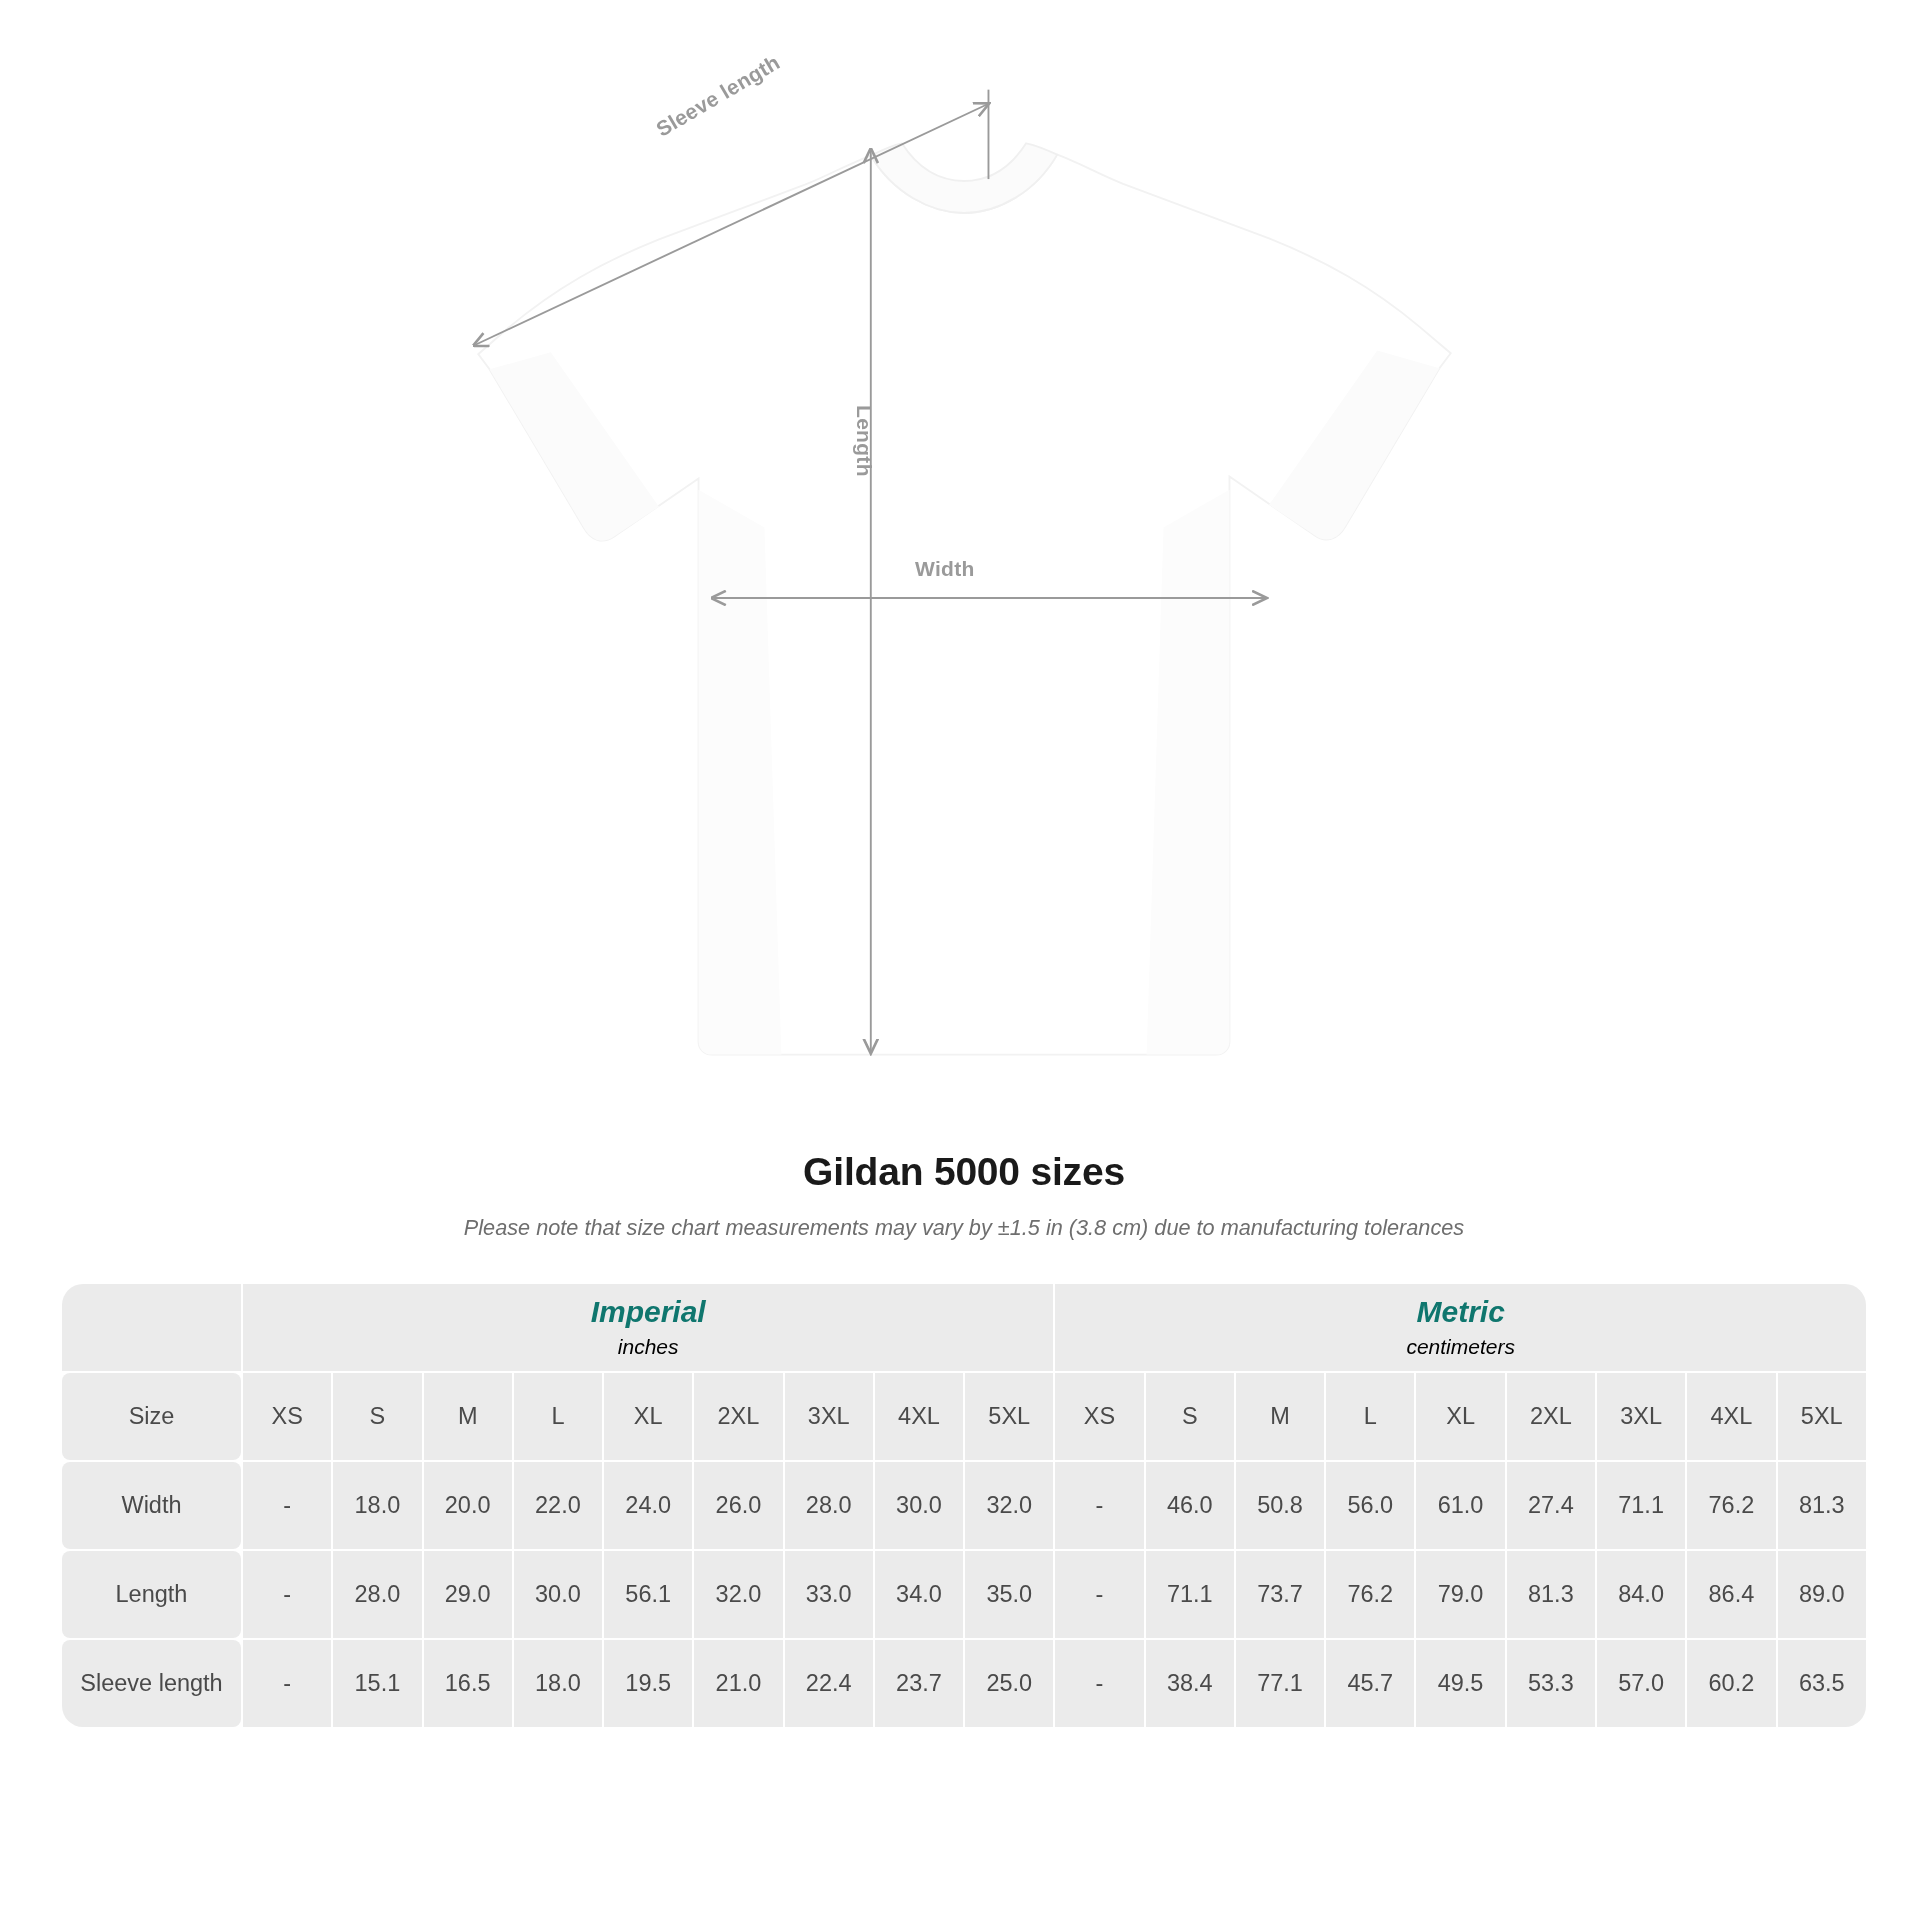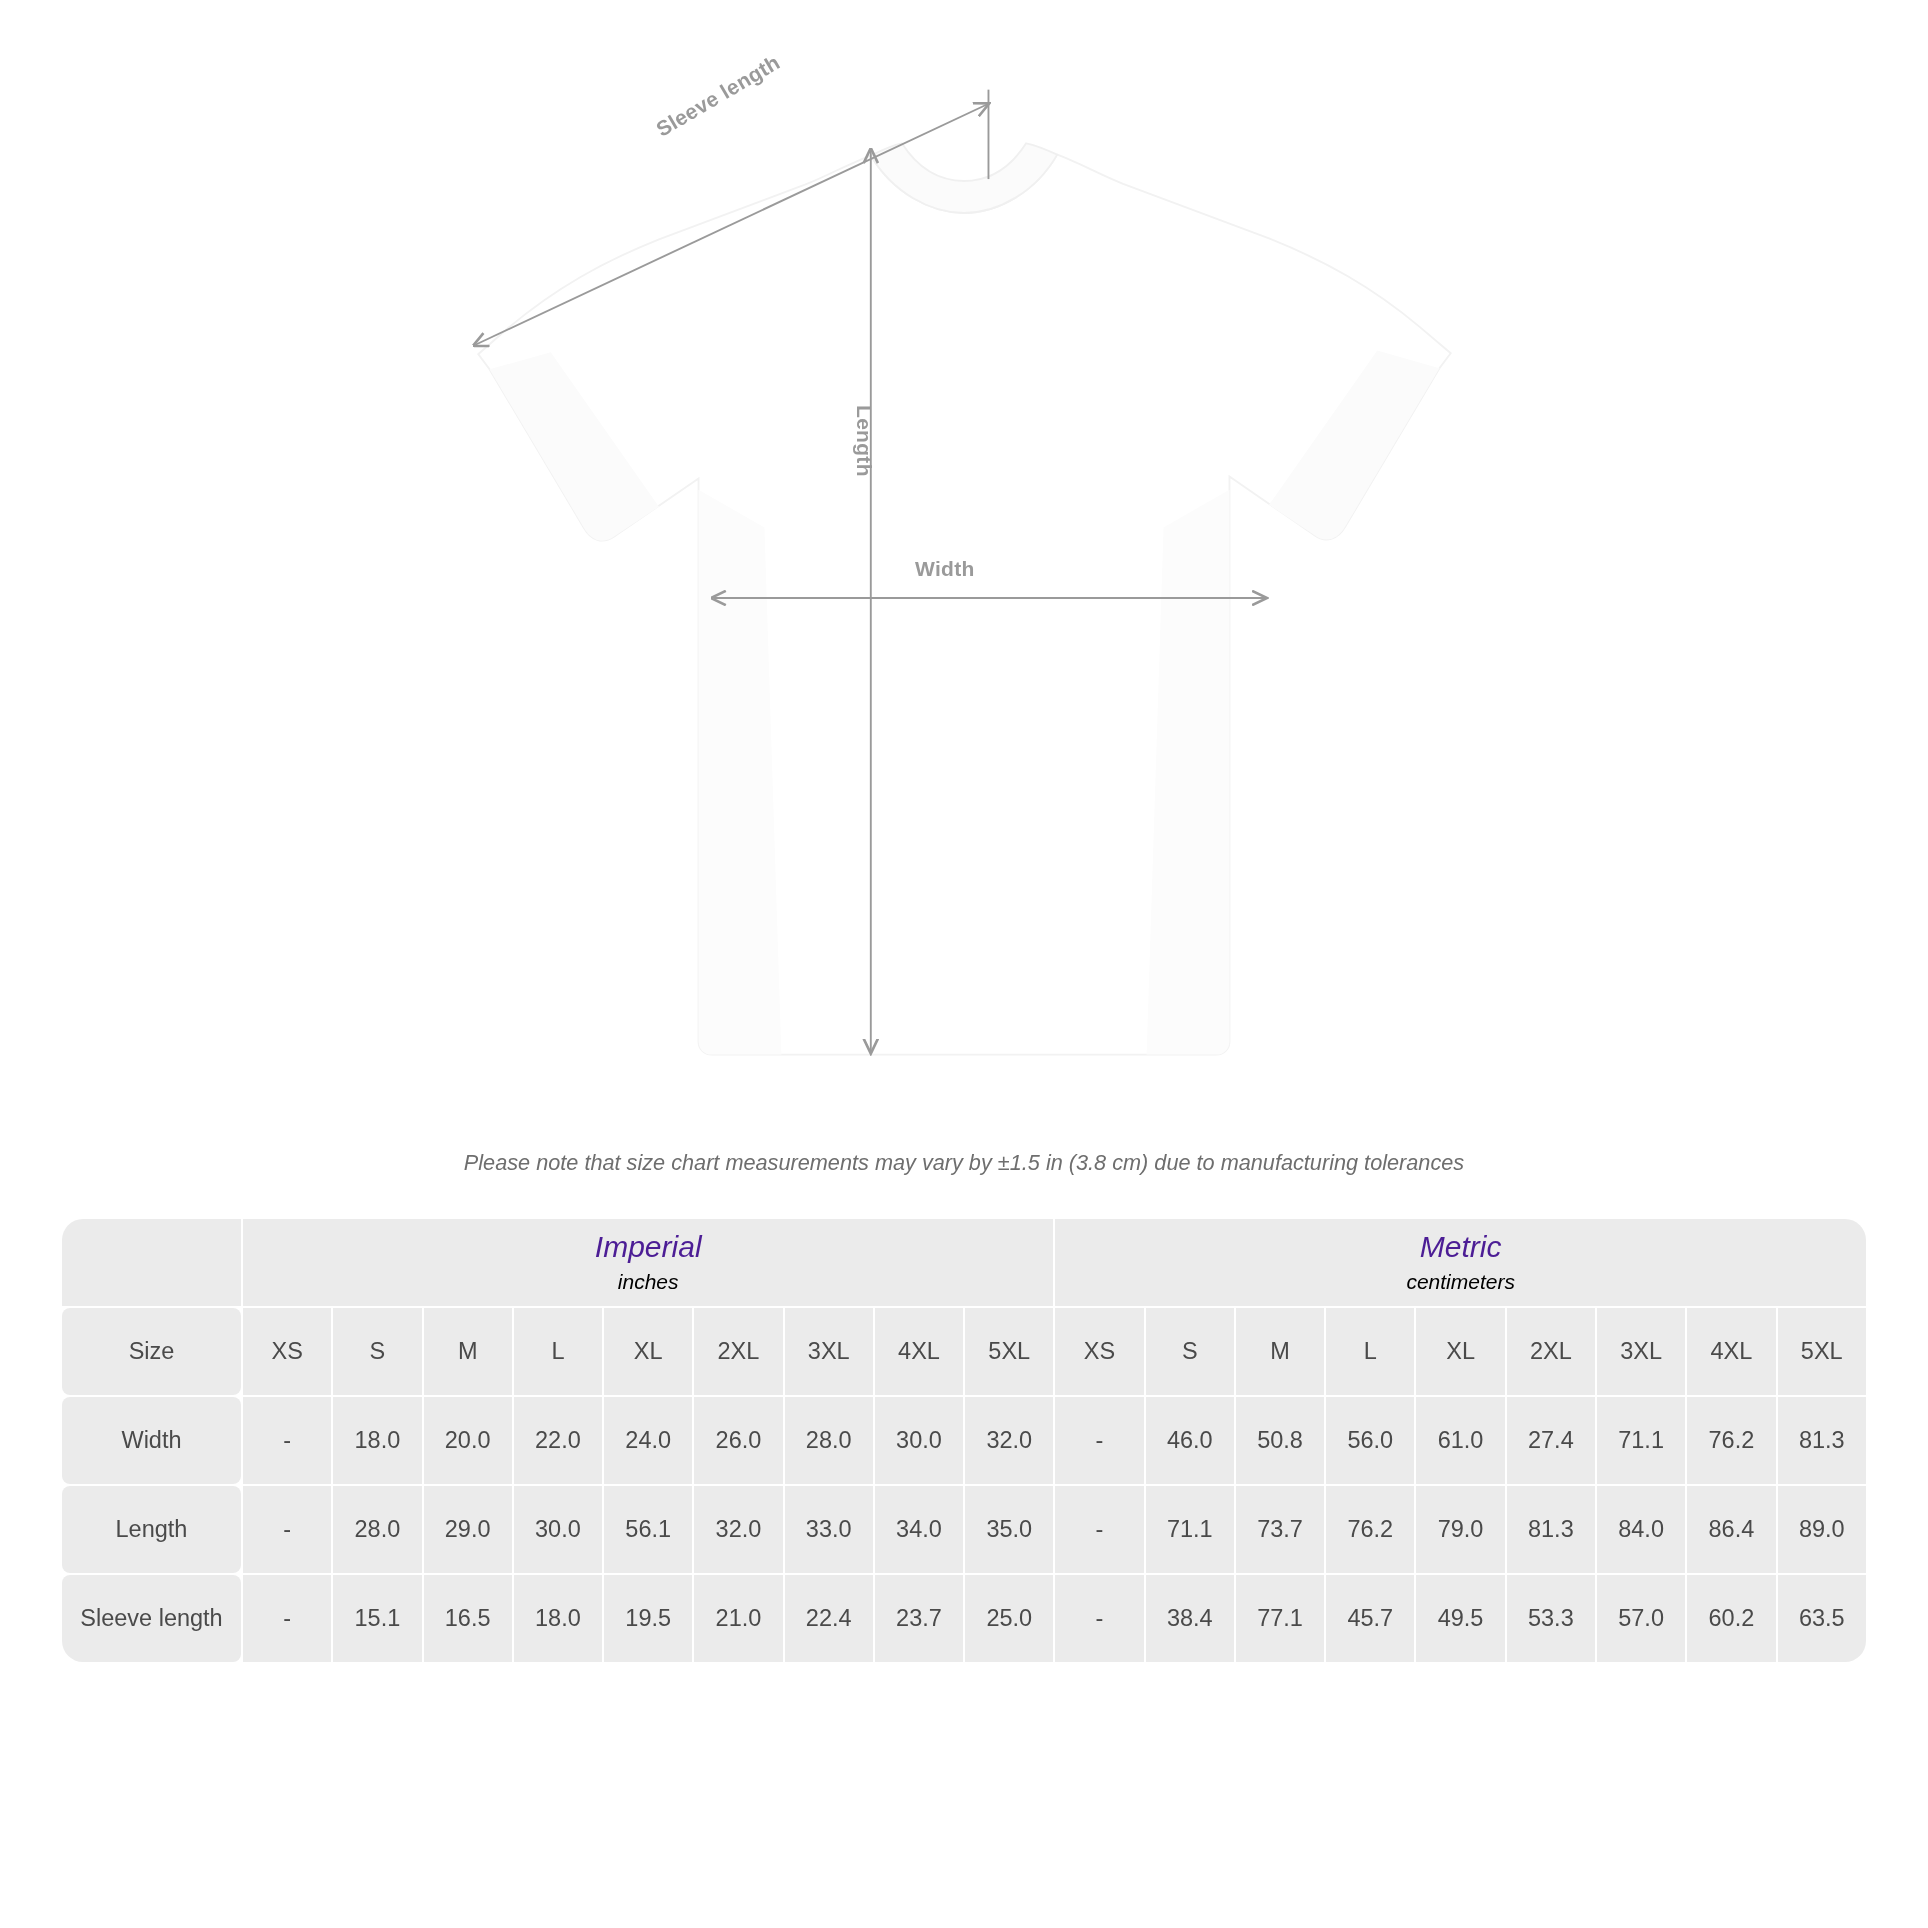--- a/index.html
+++ b/index.html
@@ -201,6 +201,7 @@
   </div>
 
   <div class="title-block">
+    <h1 class="chart-title">Gildan 5000 sizes</h1>
     <div class="chart-note">Please note that size chart measurements may vary by ±1.5 in (3.8 cm) due to manufacturing tolerances</div>
   </div>
 

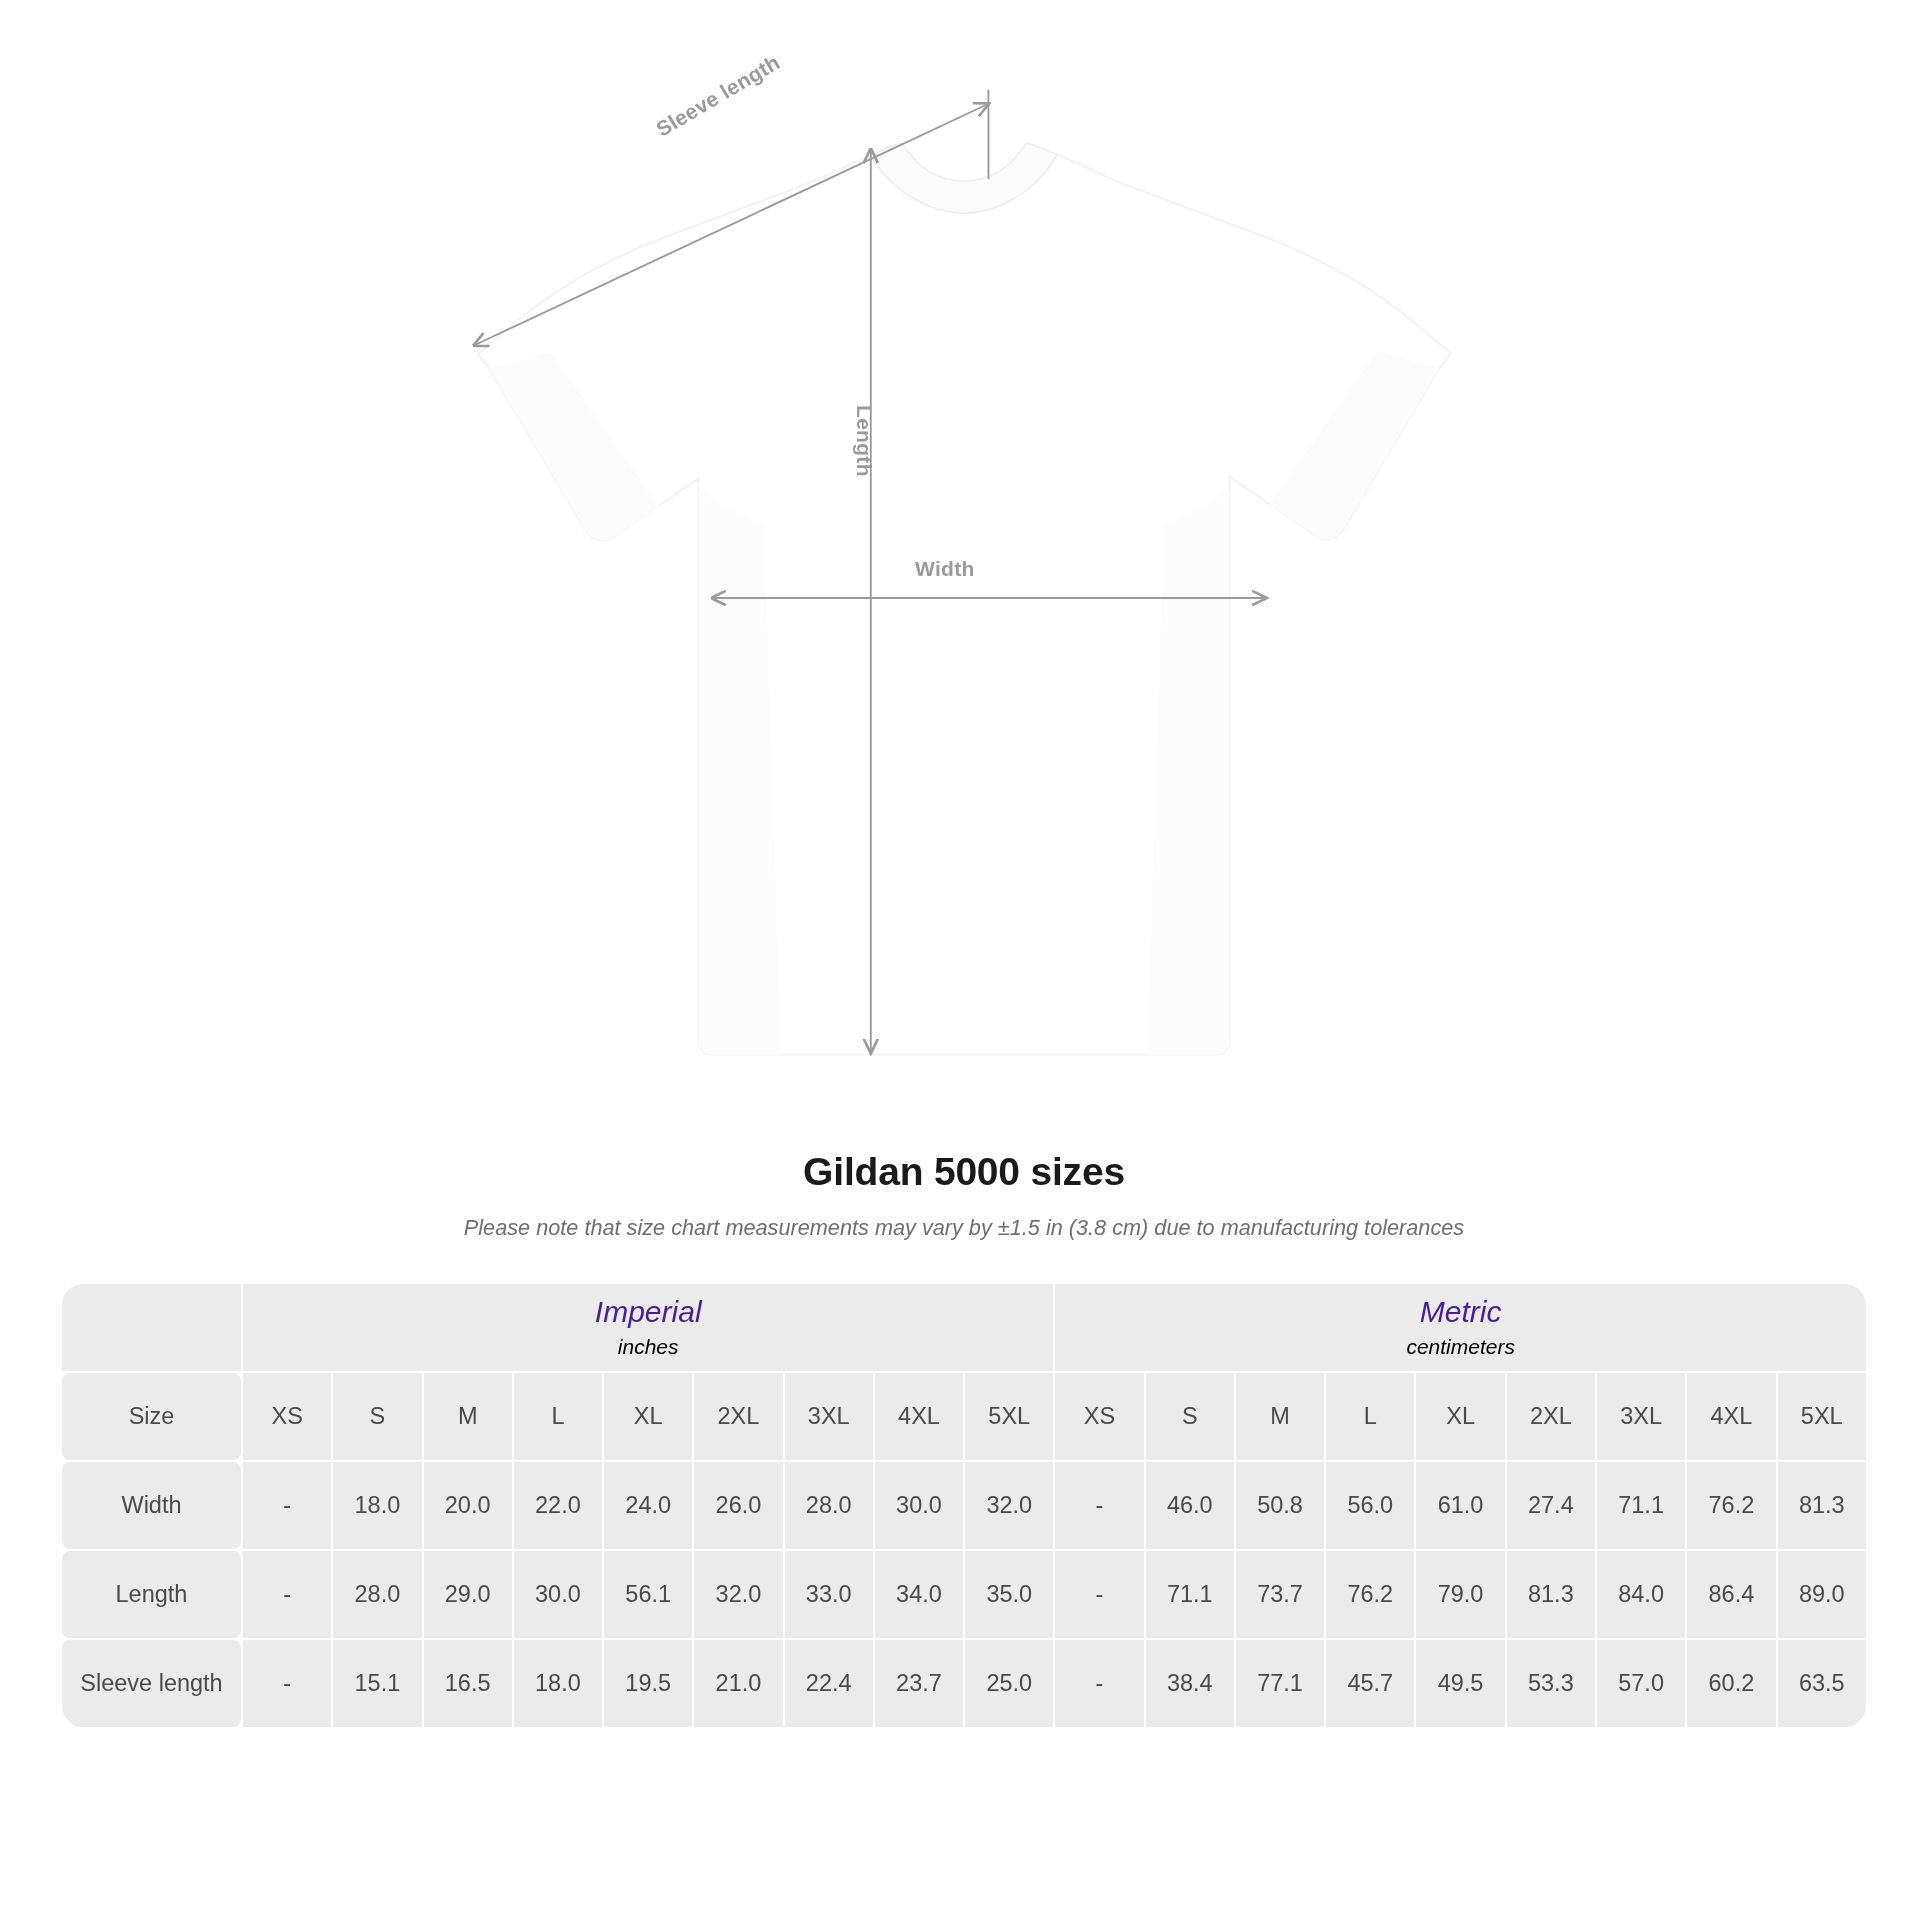--- a/index.html
+++ b/index.html
@@ -99,8 +99,8 @@
   .unit-head .unit-name {
     font-size: 30px;
     font-style: italic;
-    font-weight: normal;
-    color: #4c1d95;
+    font-weight: bold;
+    color: #0f766e;
     line-height: 1.25;
   }
   .unit-head .unit-sub {

